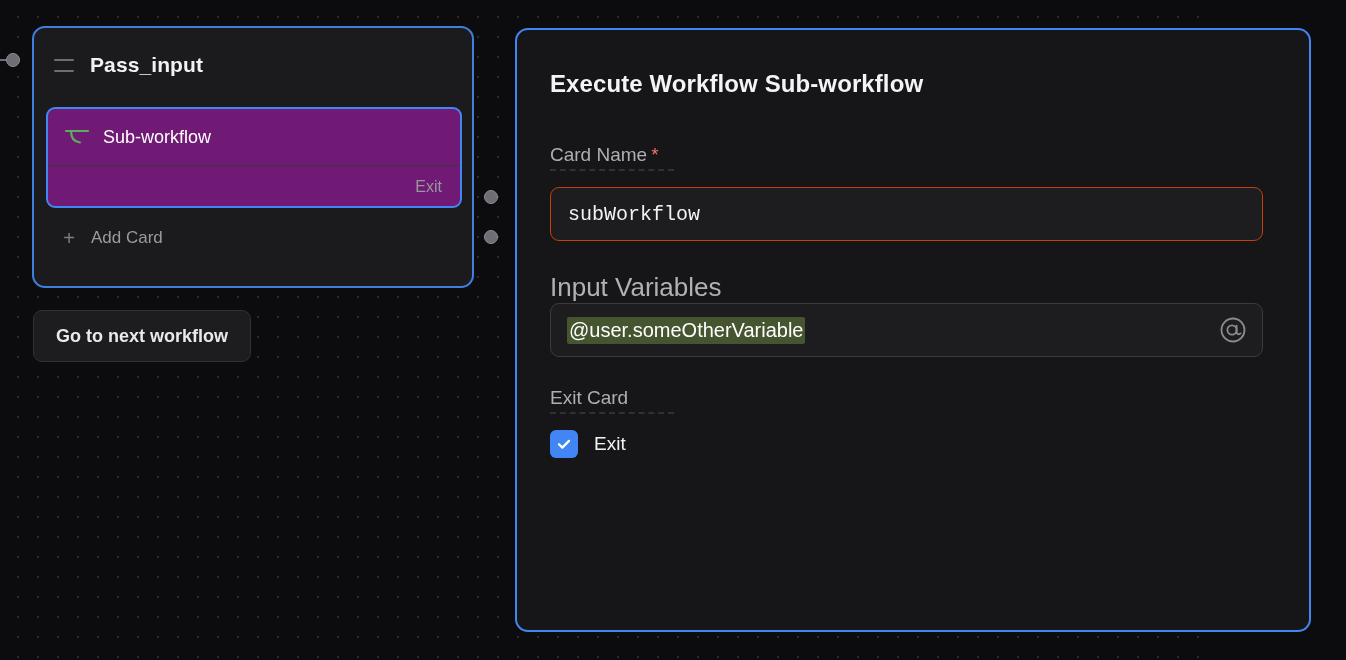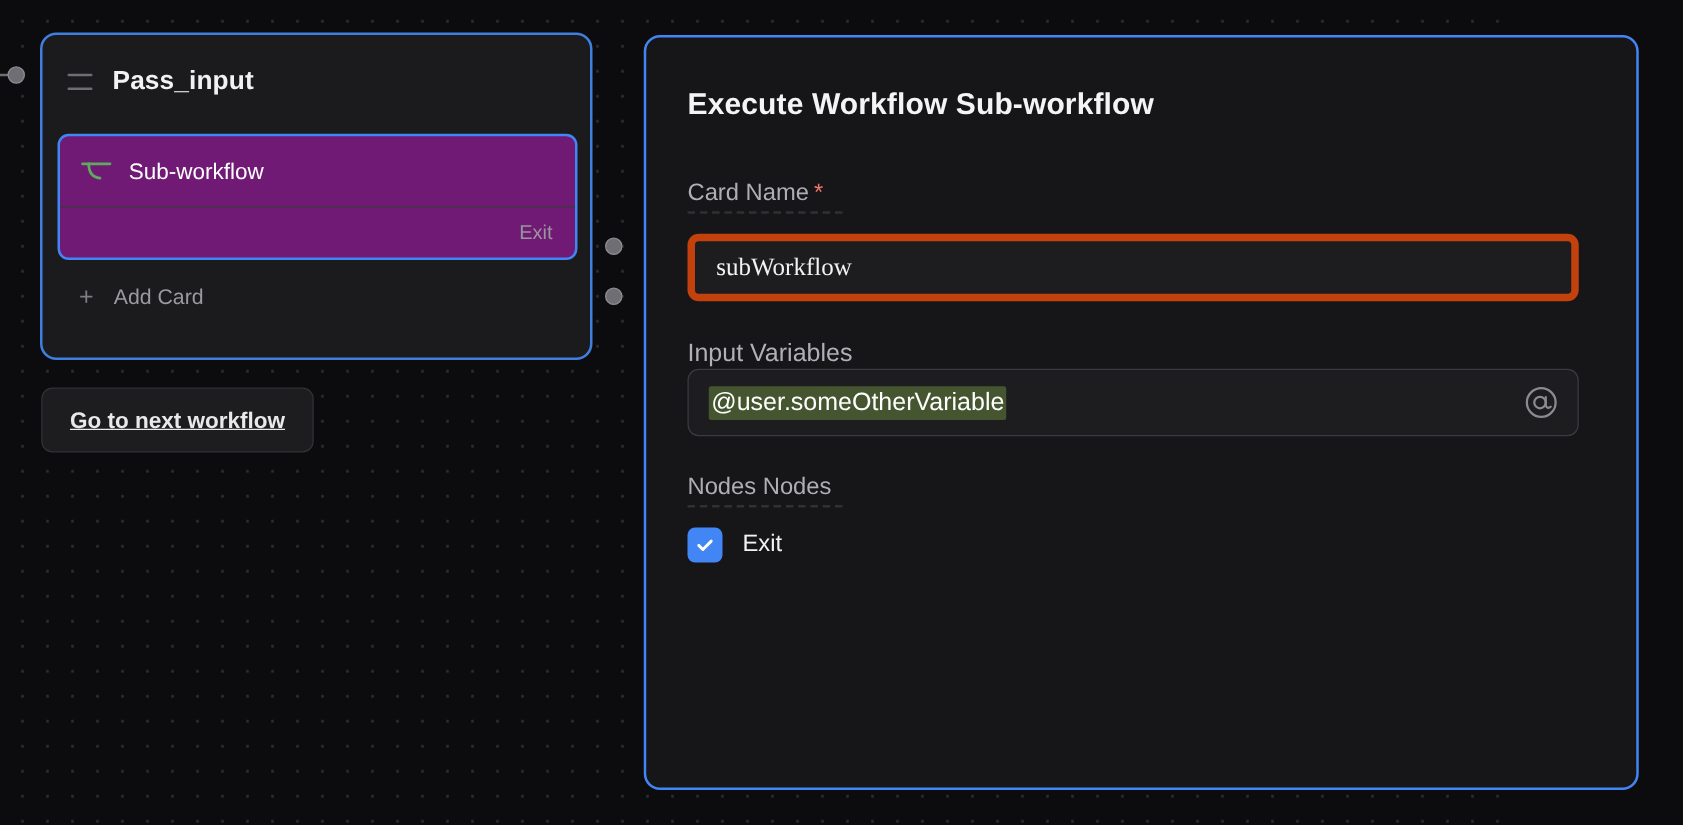--- a/index.html
+++ b/index.html
@@ -225,11 +225,11 @@
     width: 100%;
     height: 54px;
     background: #1d1d20;
-    border: 6px solid #c2410c;
+    border: 1px solid #c2410c;
     border-radius: 9px;
     color: #f2f2f4;
     font-size: 20px;
-    font-family: Liberation Serif, serif;
+    font-family: Liberation Mono, monospace;
     padding: 0 17px;
     outline: none;
   }

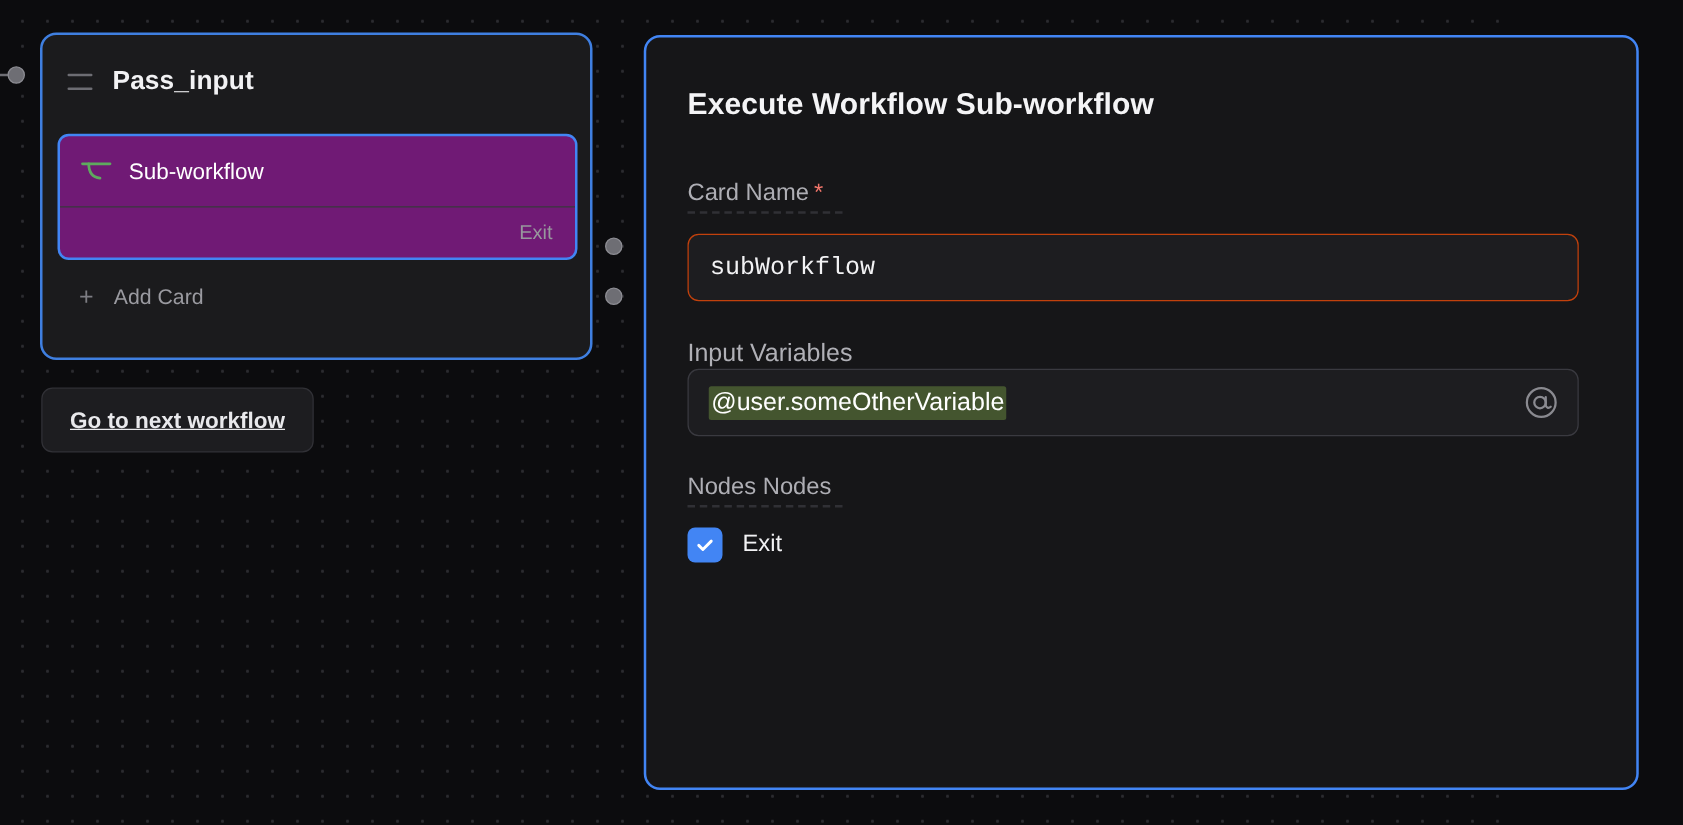--- a/index.html
+++ b/index.html
@@ -235,7 +235,7 @@
   }
 
   #input-variables-heading {
-    font-size: 20px;
+    font-size: 26px;
     color: #b0b0b6;
     margin-top: 31px;
   }

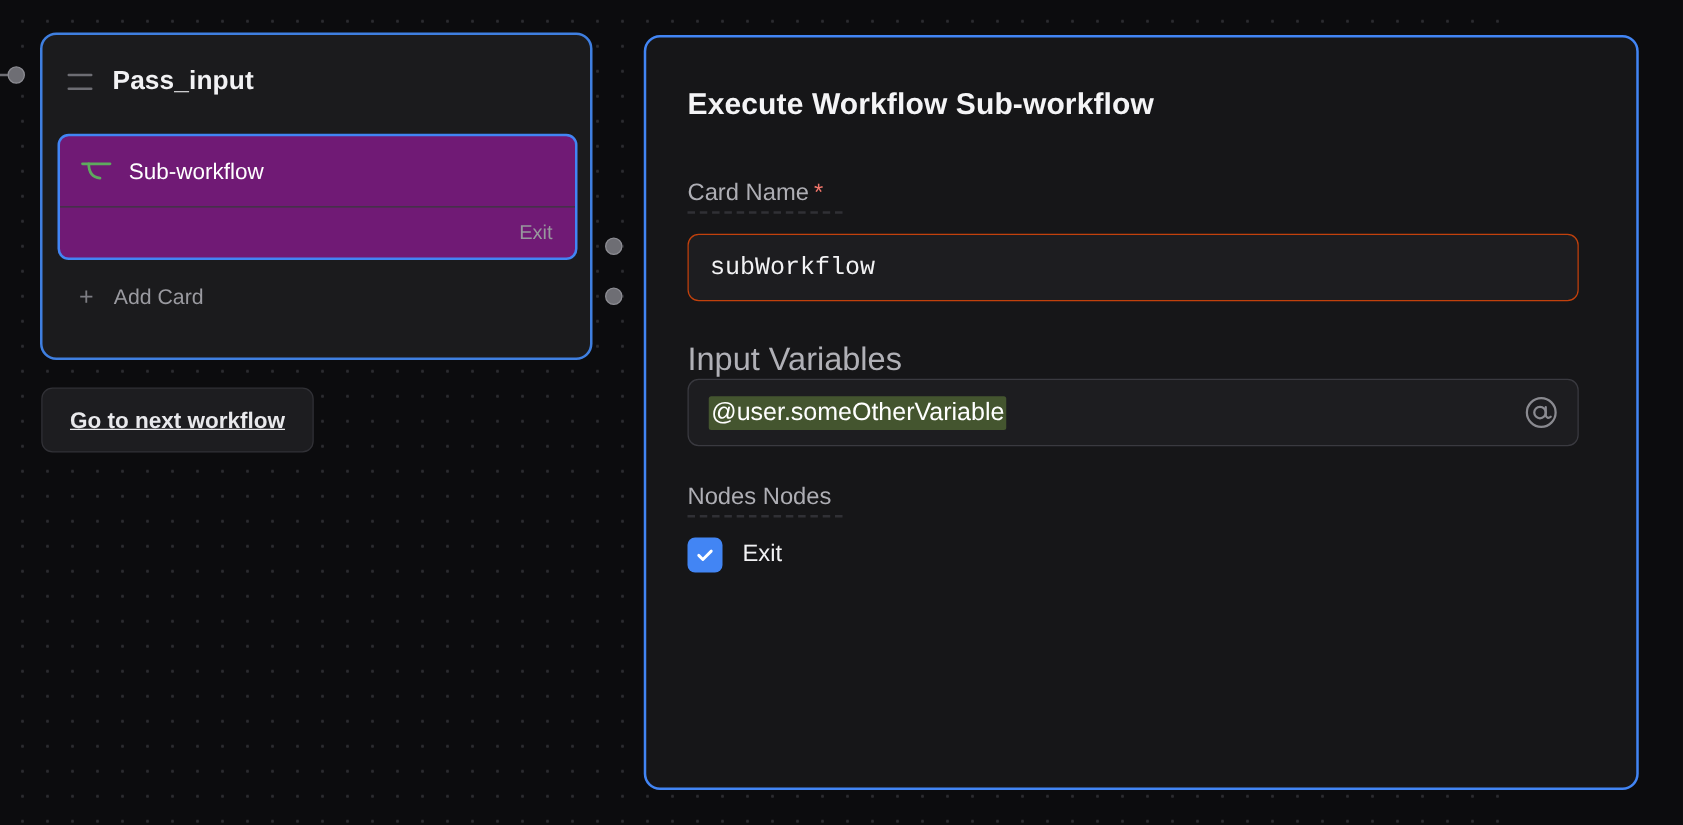--- a/index.html
+++ b/index.html
@@ -158,7 +158,6 @@
     font-size: 18px;
     font-weight: bold;
     cursor: pointer;
-    text-decoration: underline;
   }
 
   

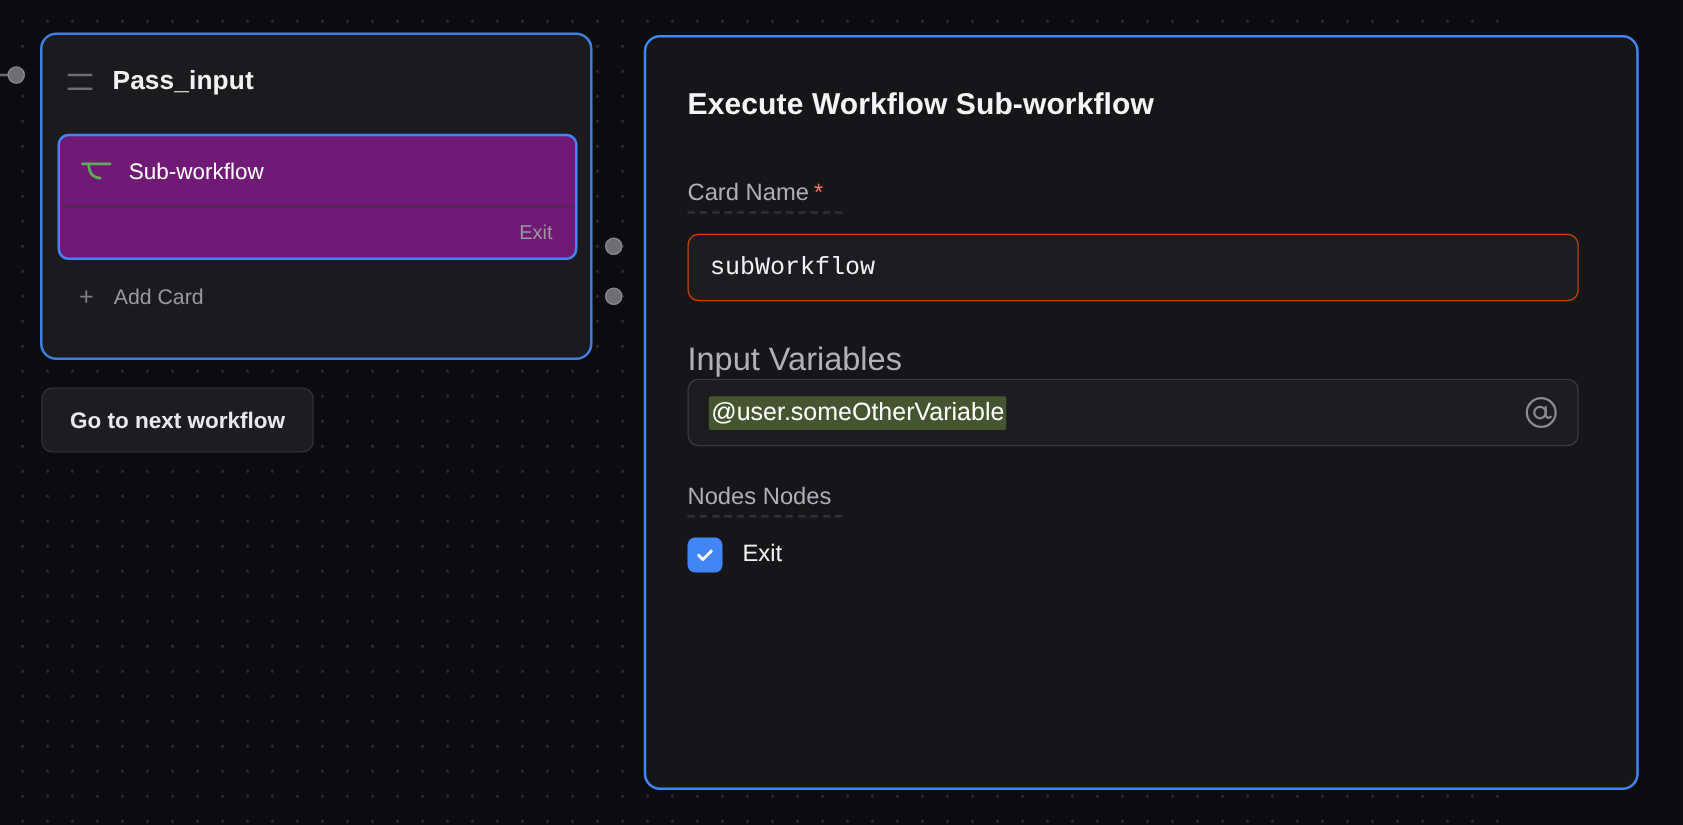--- a/index.html
+++ b/index.html
@@ -382,7 +382,7 @@
     </div>
 
     
-    <div id="exit-nodes-label">Nodes Nodes</div>
+    <div id="exit-nodes-label">Exit Card</div>
     <div class="dashed-underline wide"></div>
 
     <div class="checkbox-row">

